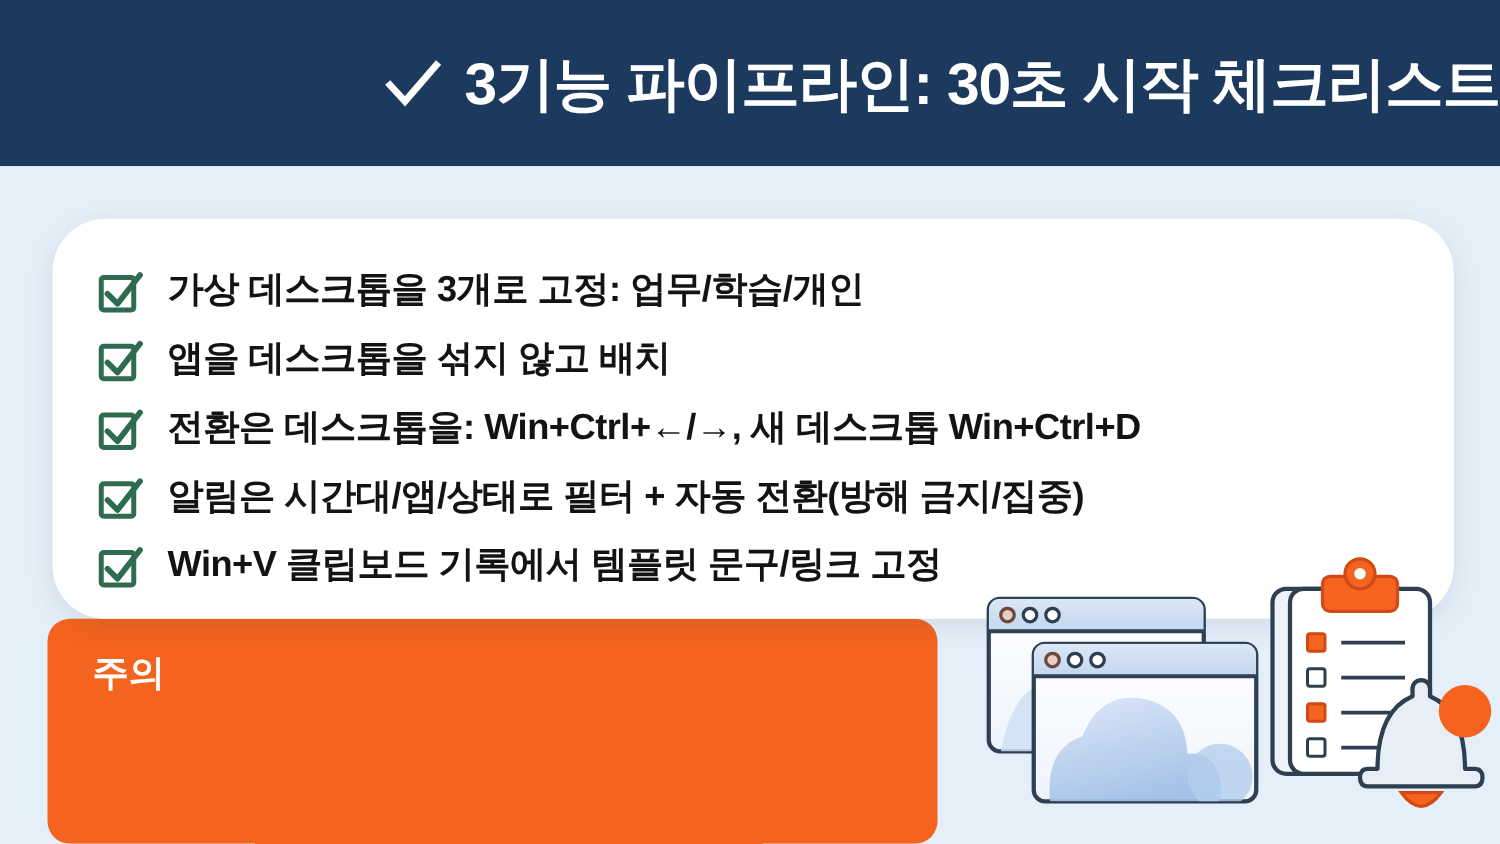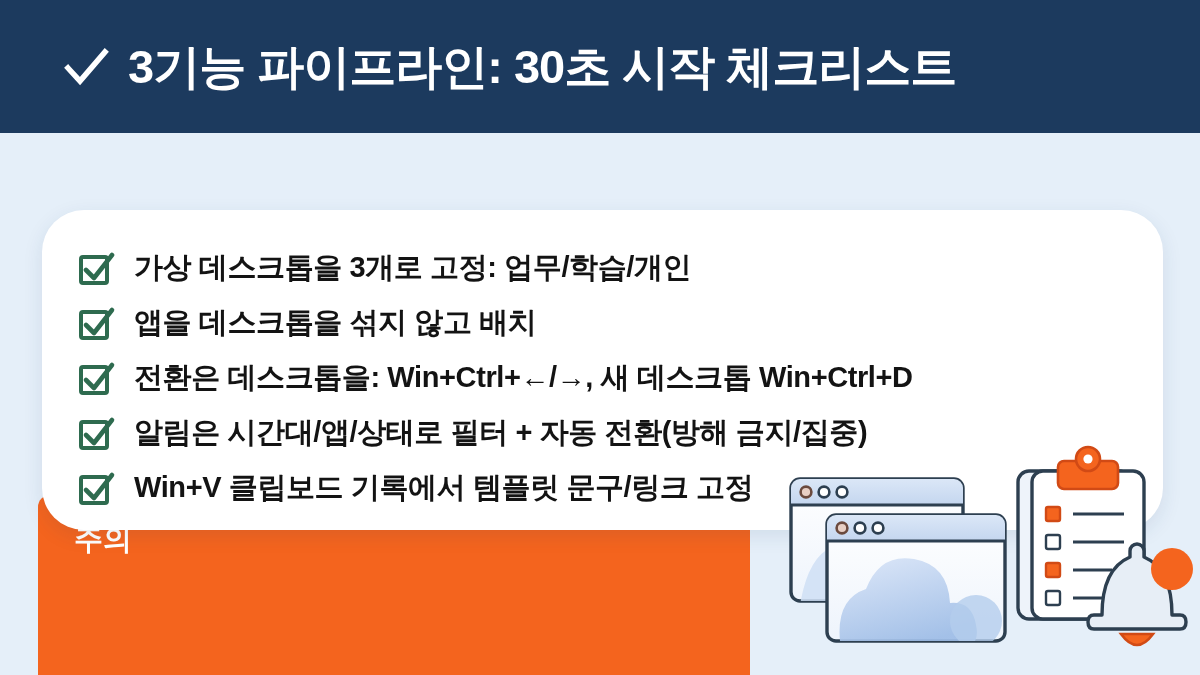--- a/index.html
+++ b/index.html
@@ -15,7 +15,7 @@
   .header {
     position:absolute; left:0; top:0; width:1200px; height:133px;
     background:#1c3a5e;
-    display:flex; align-items:center;
+    display:flex; align-items:center;justify-content:flex-end;
   }
   .header-check {
     margin-left:62px; width:48px; height:48px; flex:0 0 auto;

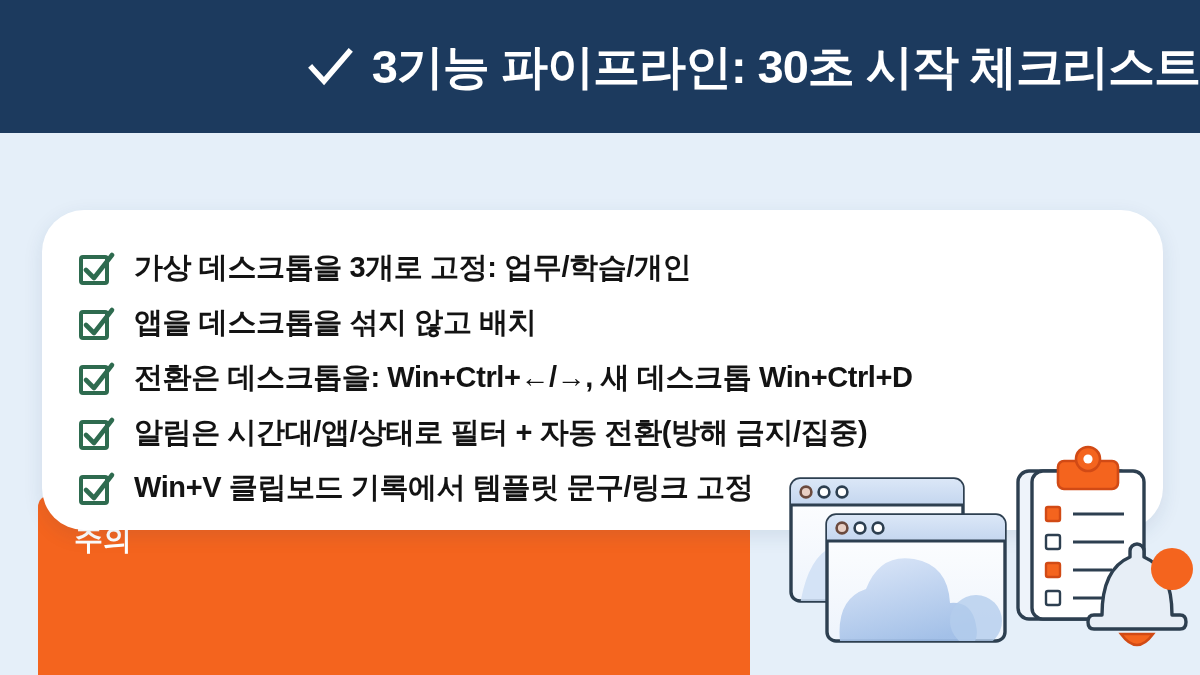--- a/index.html
+++ b/index.html
@@ -65,7 +65,6 @@
     border-radius:42px;
     box-shadow:0 6px 20px rgba(30,60,100,0.10);
     z-index:2;
-    margin-top:35px;
   }
   .list { position:absolute; left:34px; top:30px; right:20px; }
   .list-item {

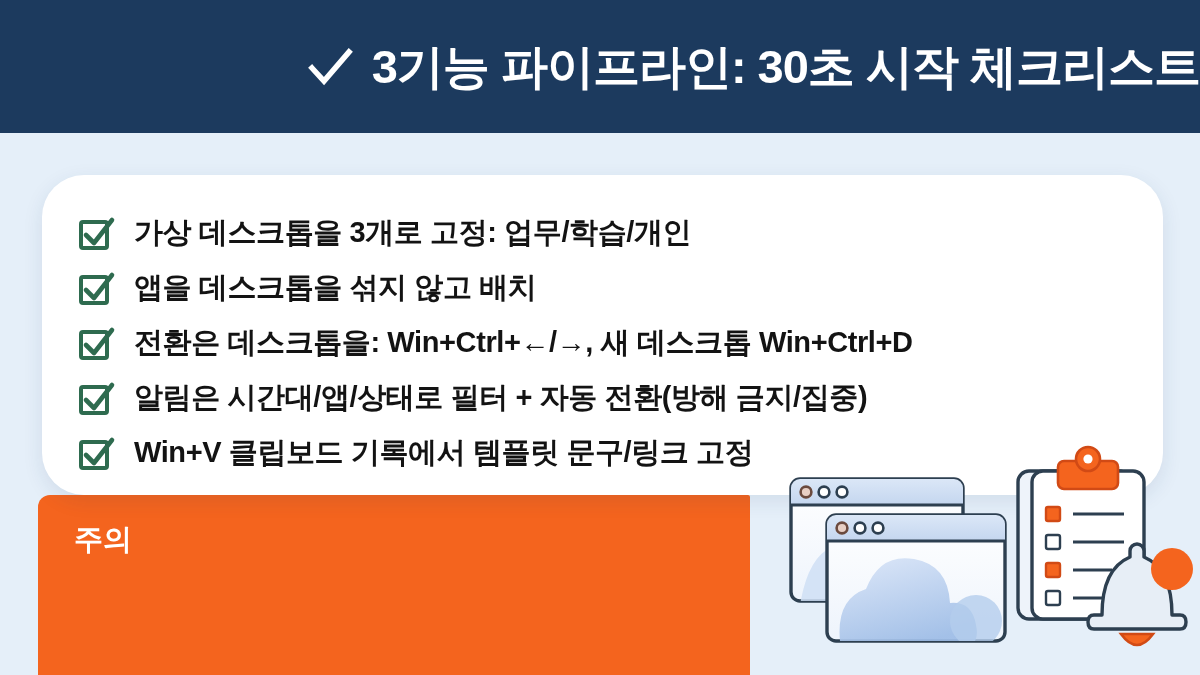--- a/index.html
+++ b/index.html
@@ -46,6 +46,7 @@
     border-top-left-radius:12px;
     border-top-right-radius:2px;
     z-index:1;
+    border-radius:18px;
   }
   .warning-title {
     position:absolute; left:36px; top:30px;

